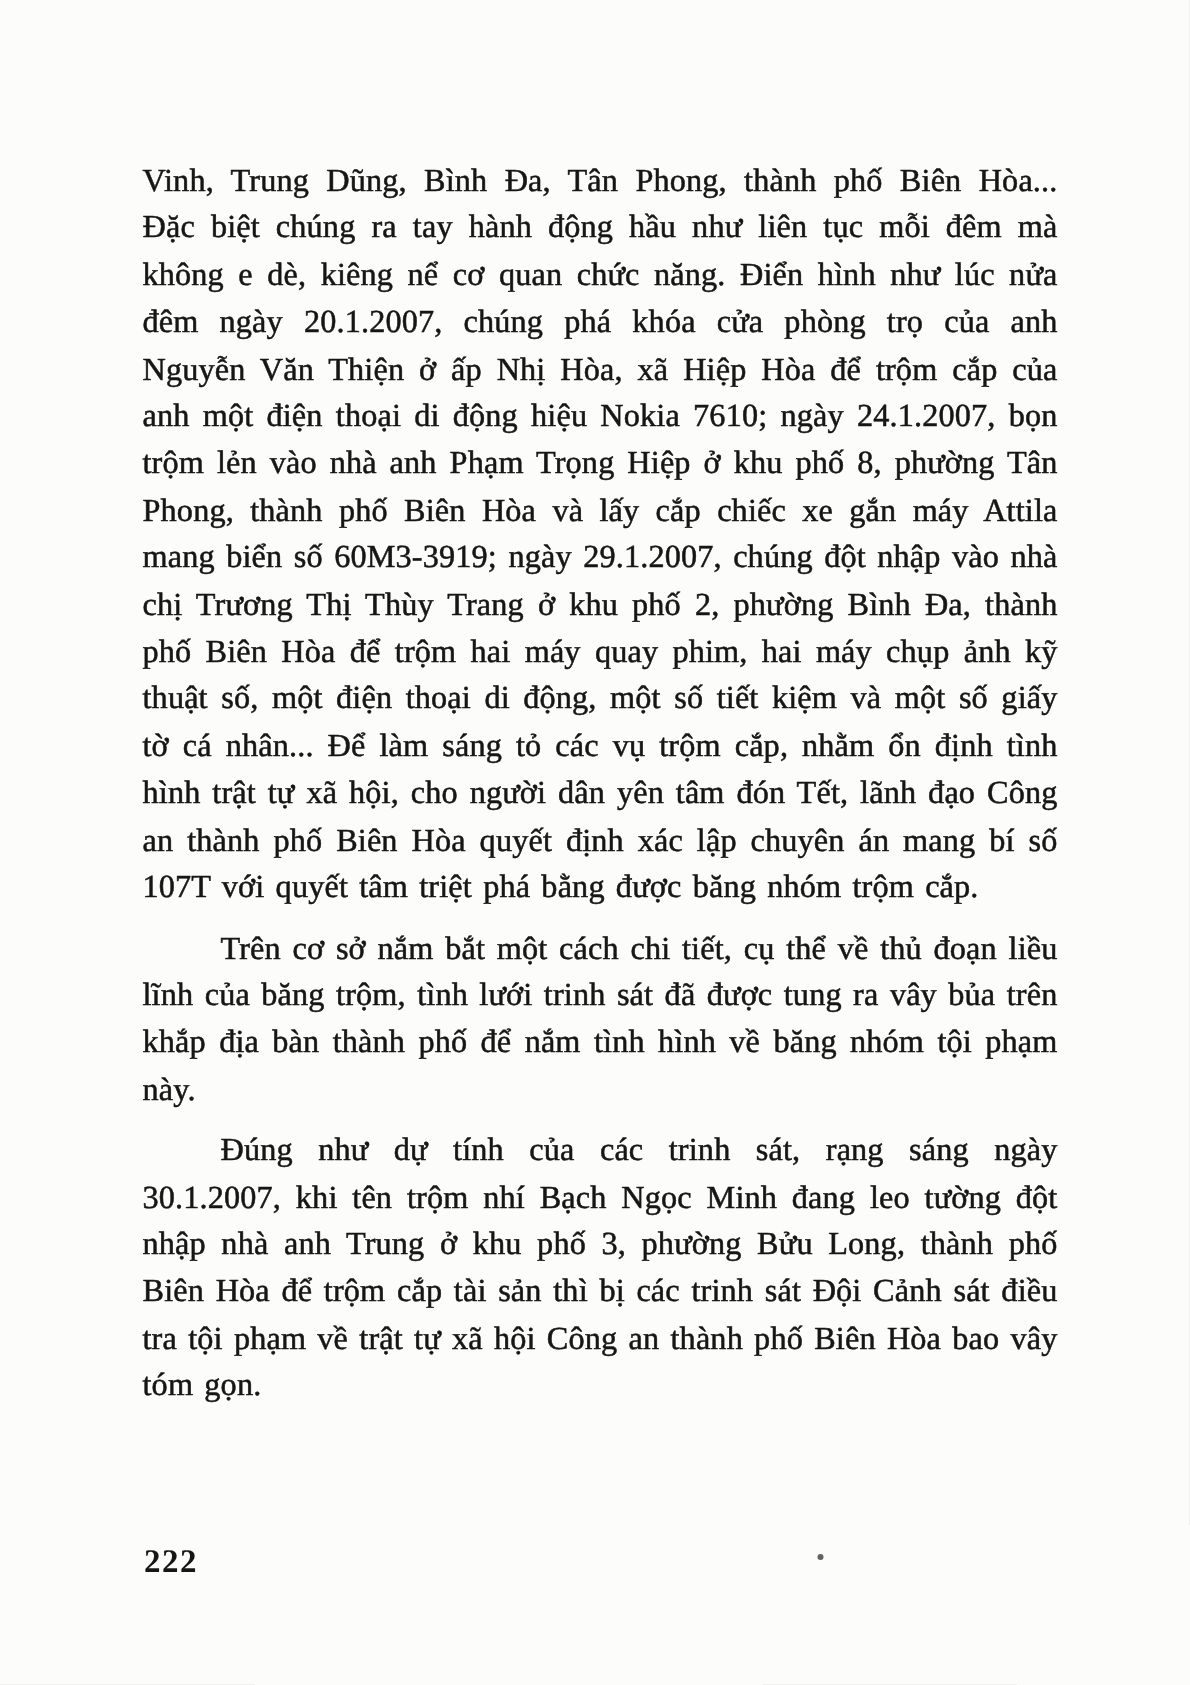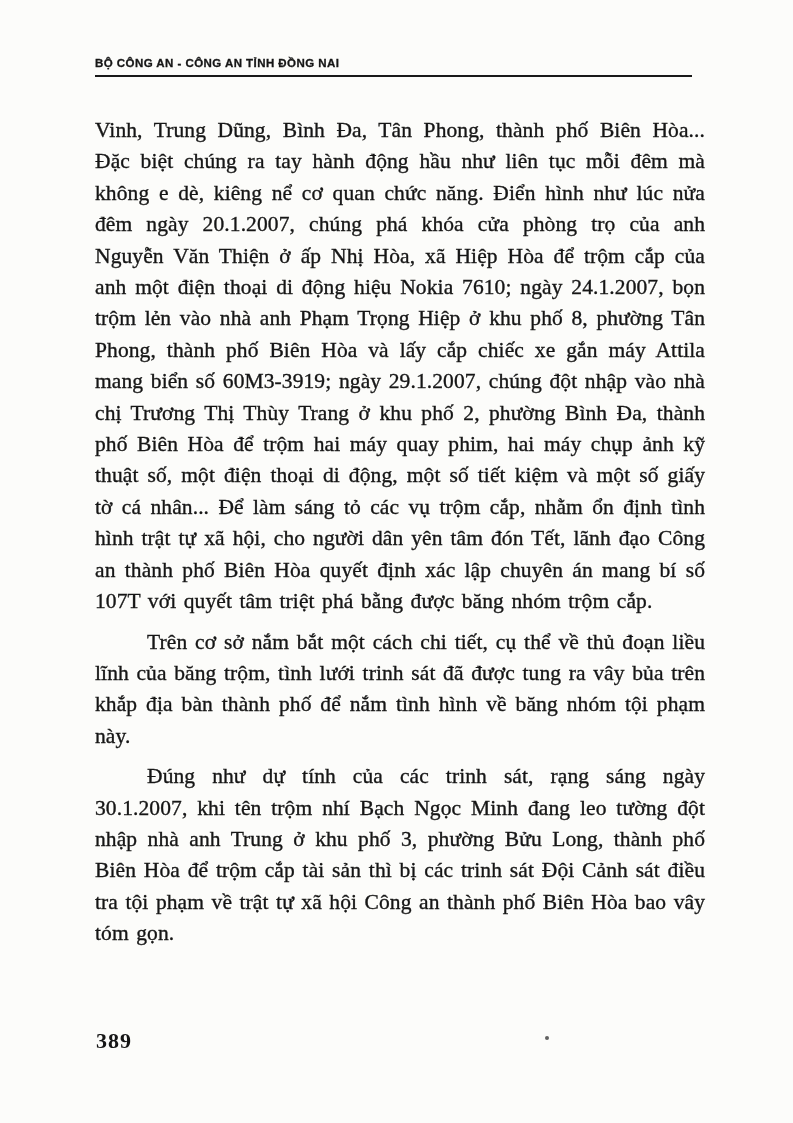--- a/index.html
+++ b/index.html
@@ -92,10 +92,6 @@
 
 <div class="page">
 
-  <header class="page-header">
-    <div class="header-title">BỘ CÔNG AN - CÔNG AN TỈNH ĐỒNG NAI</div>
-    <div class="header-rule"></div>
-  </header>
 
   <main class="page-body">
     <p class="para no-indent">Vinh, Trung Dũng, Bình Đa, Tân Phong, thành phố Biên Hòa... Đặc biệt chúng ra tay hành động hầu như liên tục mỗi đêm mà không e dè, kiêng nể cơ quan chức năng. Điển hình như lúc nửa đêm ngày 20.1.2007, chúng phá khóa cửa phòng trọ của anh Nguyễn Văn Thiện ở ấp Nhị Hòa, xã Hiệp Hòa để trộm cắp của anh một điện thoại di động hiệu Nokia 7610; ngày 24.1.2007, bọn trộm lẻn vào nhà anh Phạm Trọng Hiệp ở khu phố 8, phường Tân Phong, thành phố Biên Hòa và lấy cắp chiếc xe gắn máy Attila mang biển số 60M3-3919; ngày 29.1.2007, chúng đột nhập vào nhà chị Trương Thị Thùy Trang ở khu phố 2, phường Bình Đa, thành phố Biên Hòa để trộm hai máy quay phim, hai máy chụp ảnh kỹ thuật số, một điện thoại di động, một số tiết kiệm và một số giấy tờ cá nhân... Để làm sáng tỏ các vụ trộm cắp, nhằm ổn định tình hình trật tự xã hội, cho người dân yên tâm đón Tết, lãnh đạo Công an thành phố Biên Hòa quyết định xác lập chuyên án mang bí số 107T với quyết tâm triệt phá bằng được băng nhóm trộm cắp.</p>

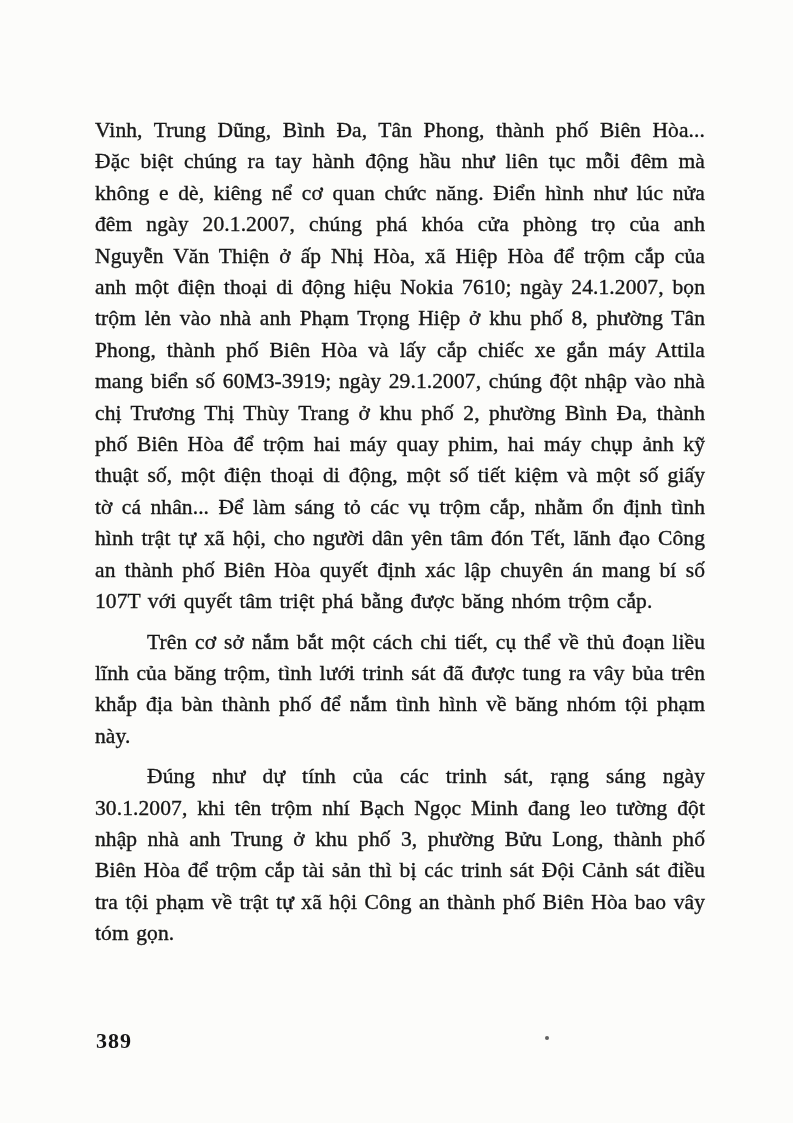--- a/index.html
+++ b/index.html
@@ -53,7 +53,6 @@
     word-spacing: 2px;
     letter-spacing: 0.1px;
     color: var(--ink, #161616);
-    margin-top: 10px;
     -webkit-text-stroke: 0.35px var(--ink, #161616);
   }
   .para {

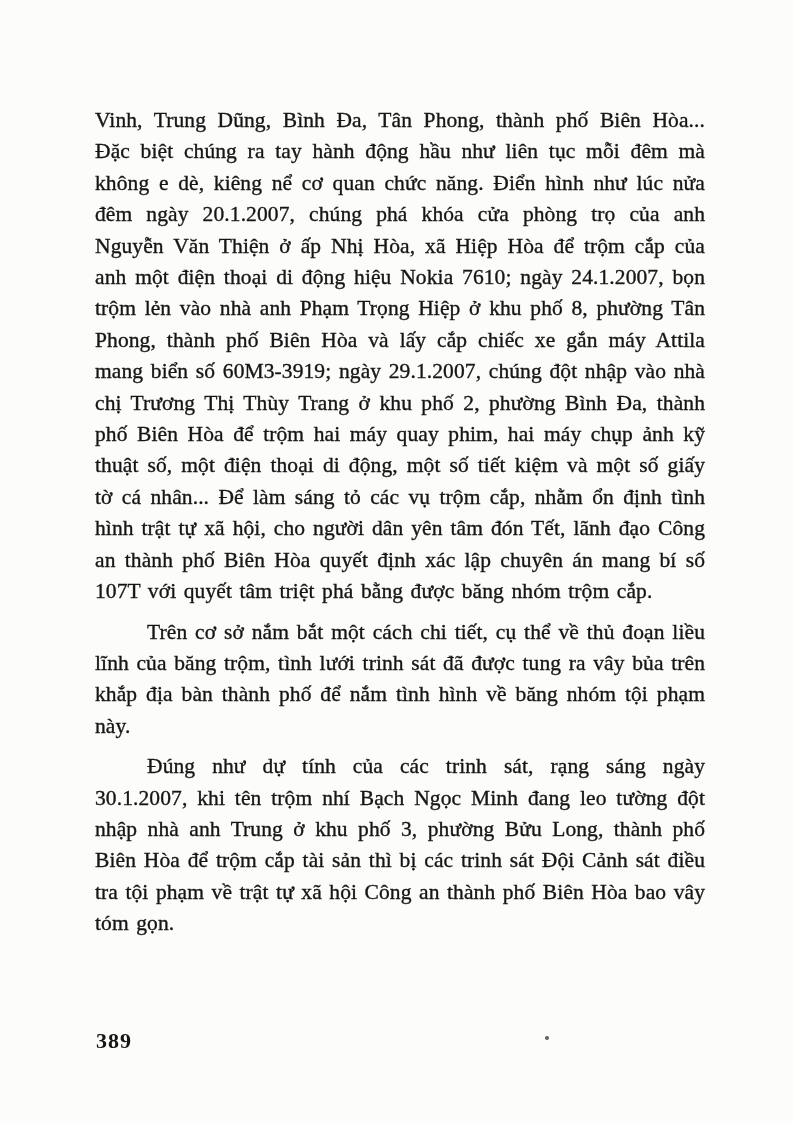--- a/index.html
+++ b/index.html
@@ -99,7 +99,7 @@
   </main>
 
   <footer class="page-footer">
-    <div class="page-number">389</div>
+    <div class="page-number">222</div>
   </footer>
 
   <div class="scan-speck"></div>

